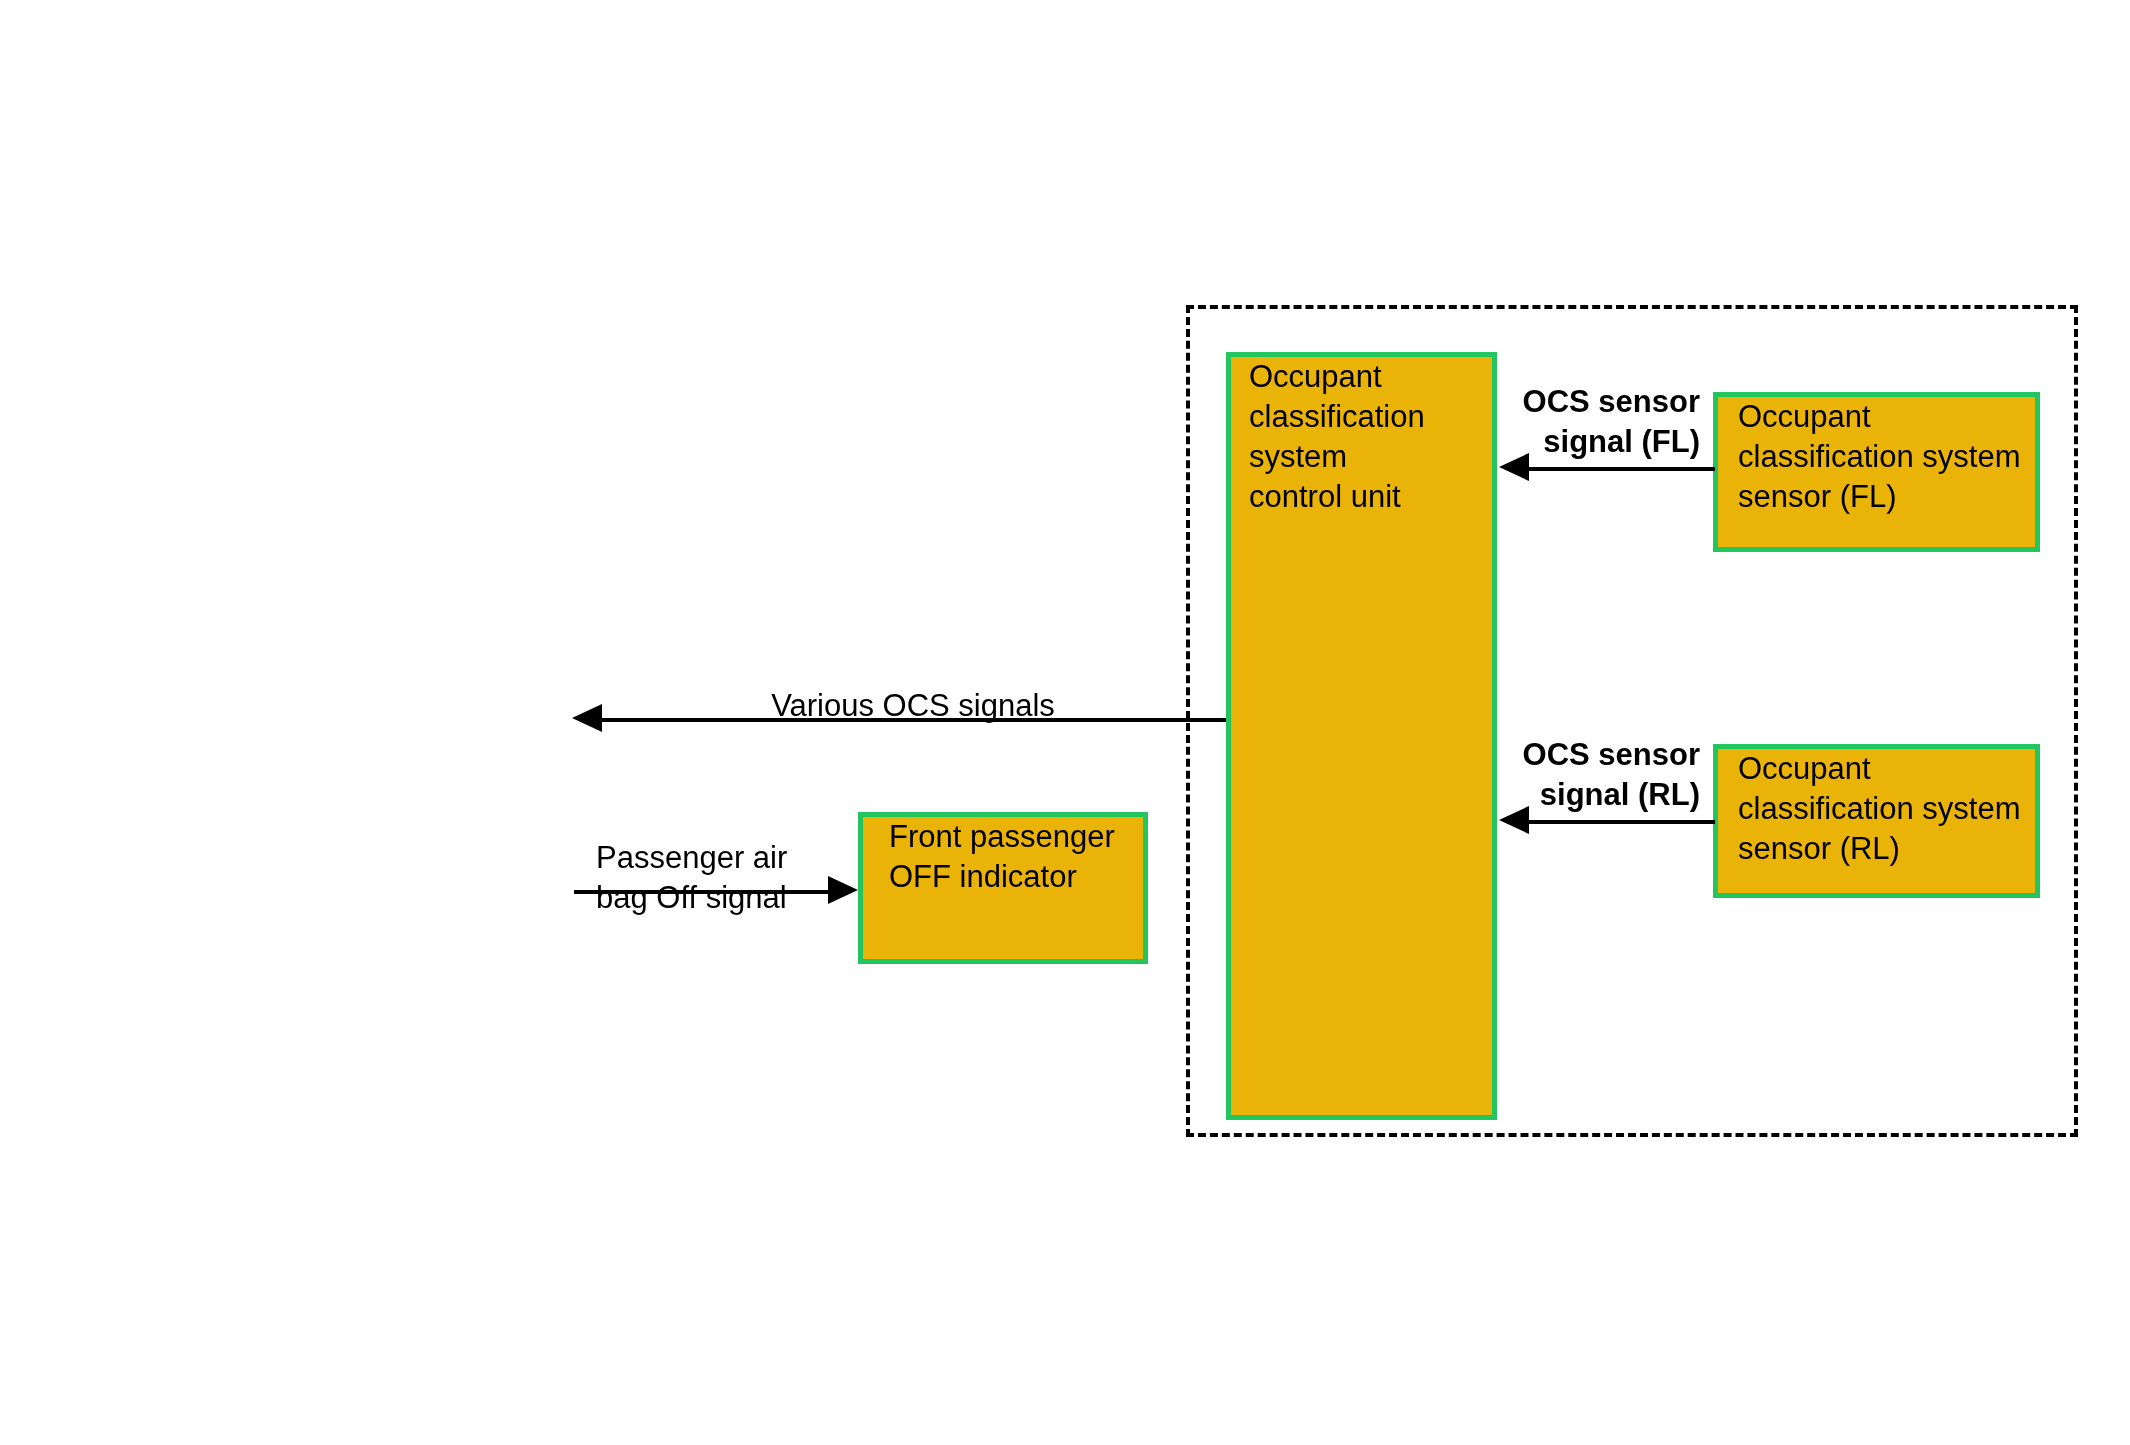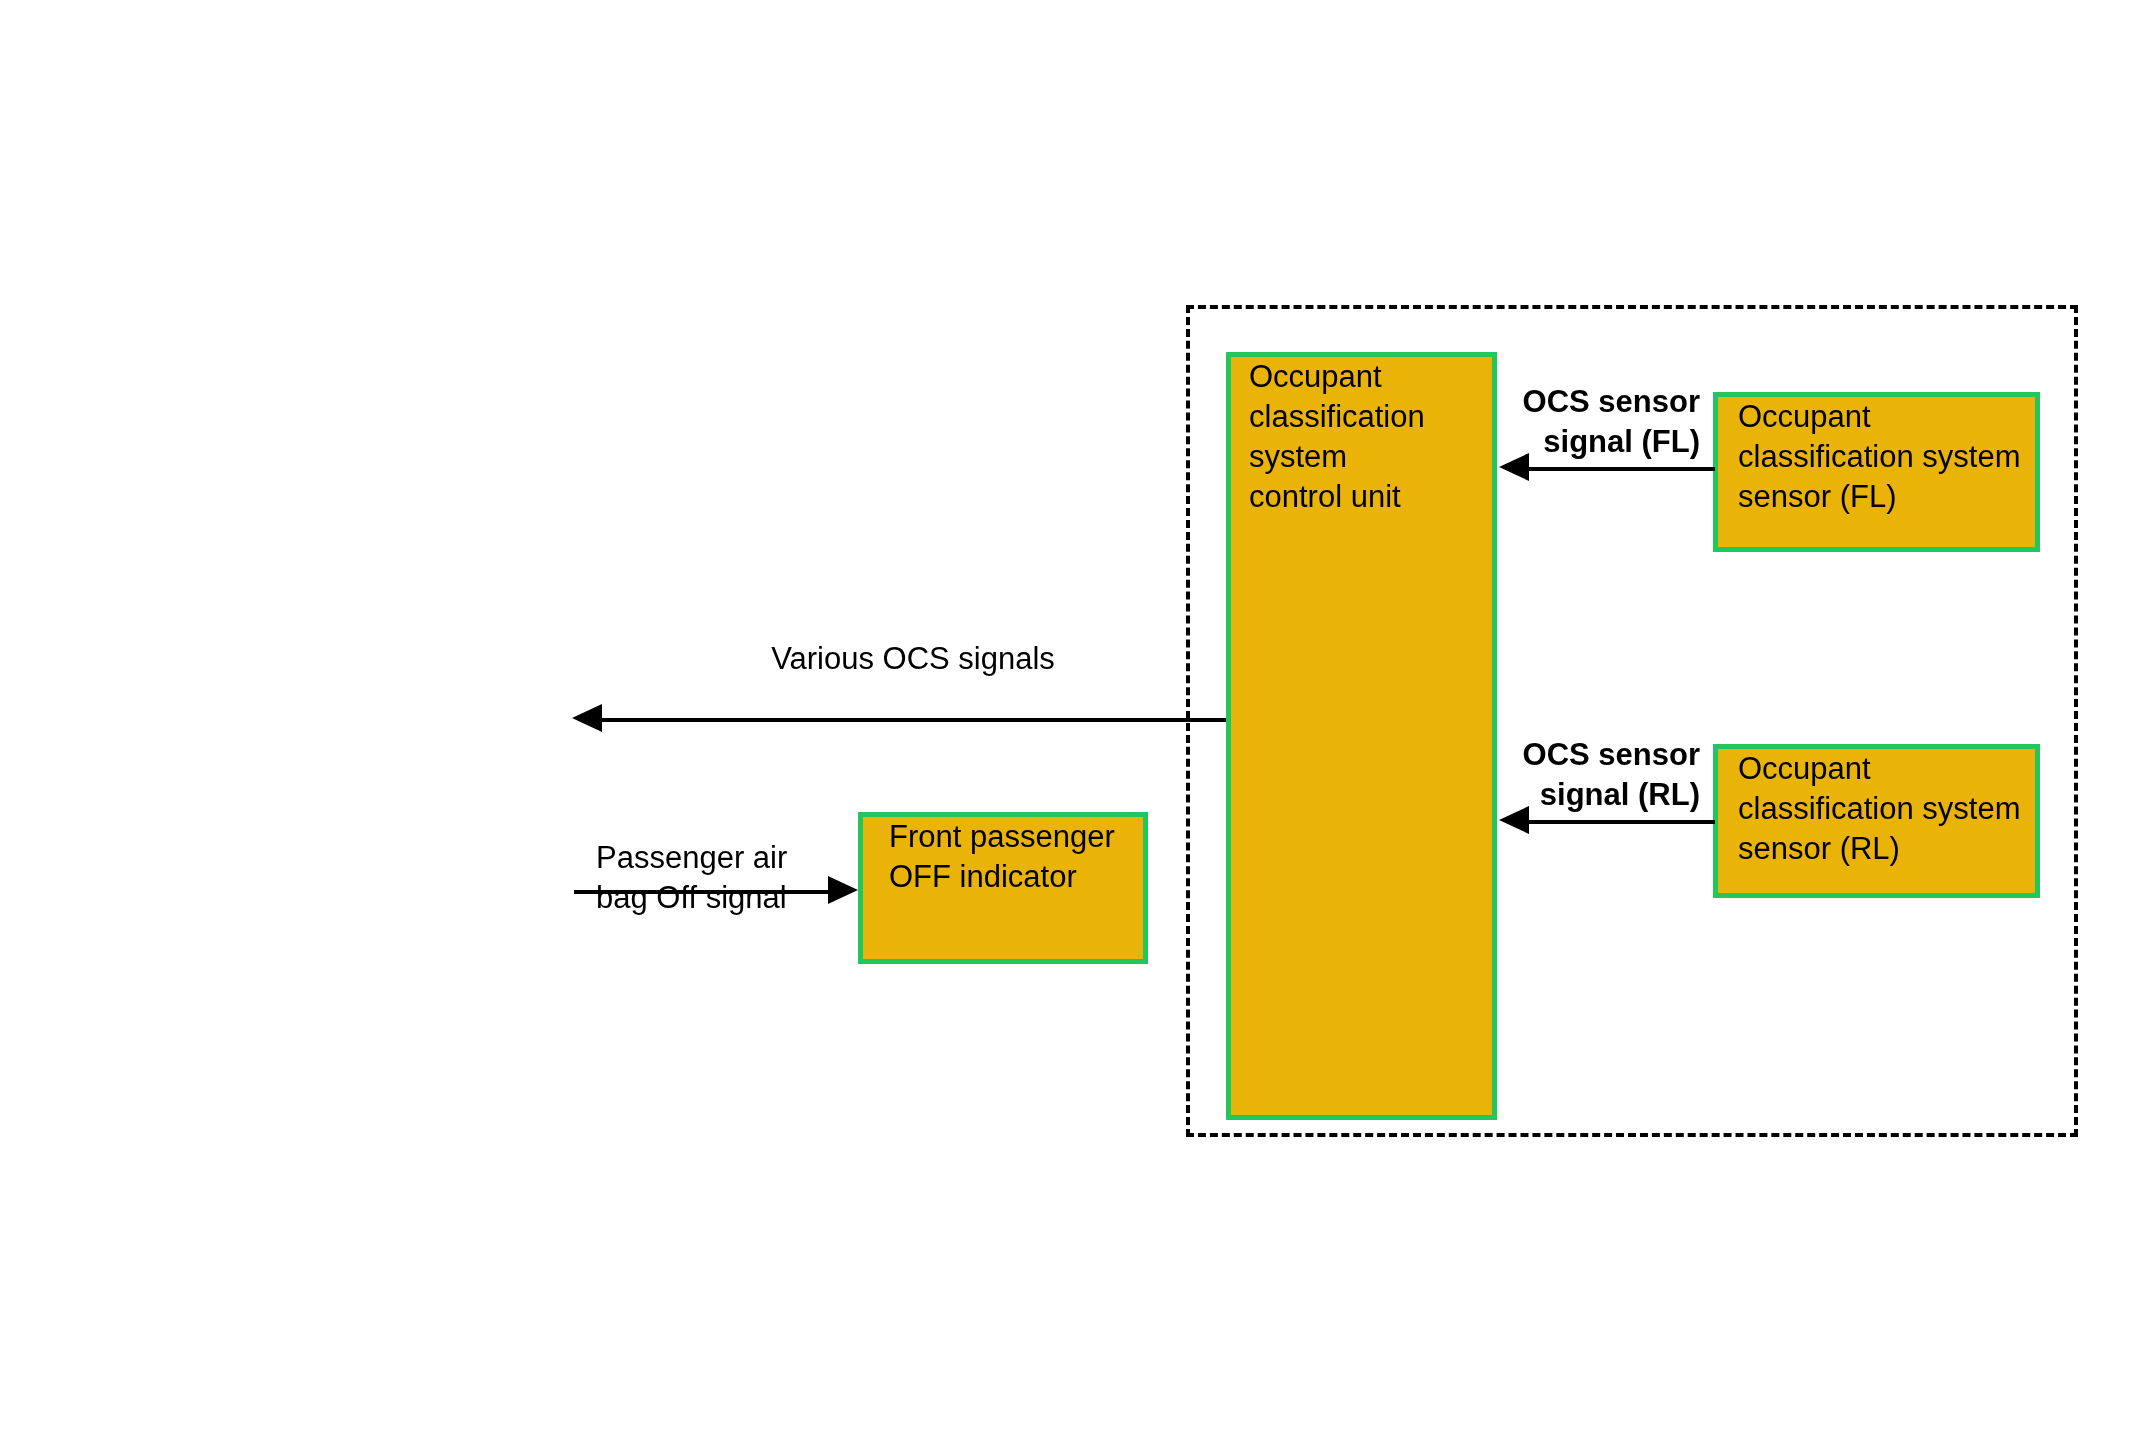--- a/index.html
+++ b/index.html
@@ -107,7 +107,7 @@
 
   <div class="hline" style="left:600px; top:718px; width:626px;"></div>
   <div class="arrowhead arrow-left" style="left:572px; top:704px;"></div>
-  <div class="edge-label ta-center" style="left:600px; top:639px; width:626px;">Various OCS signals</div>
+  <div class="edge-label ta-center" style="left:600px; top:686px; width:626px;">Various OCS signals</div>
 
   <div class="hline" style="left:574px; top:890px; width:256px;"></div>
   <div class="arrowhead arrow-right" style="left:828px; top:876px;"></div>

